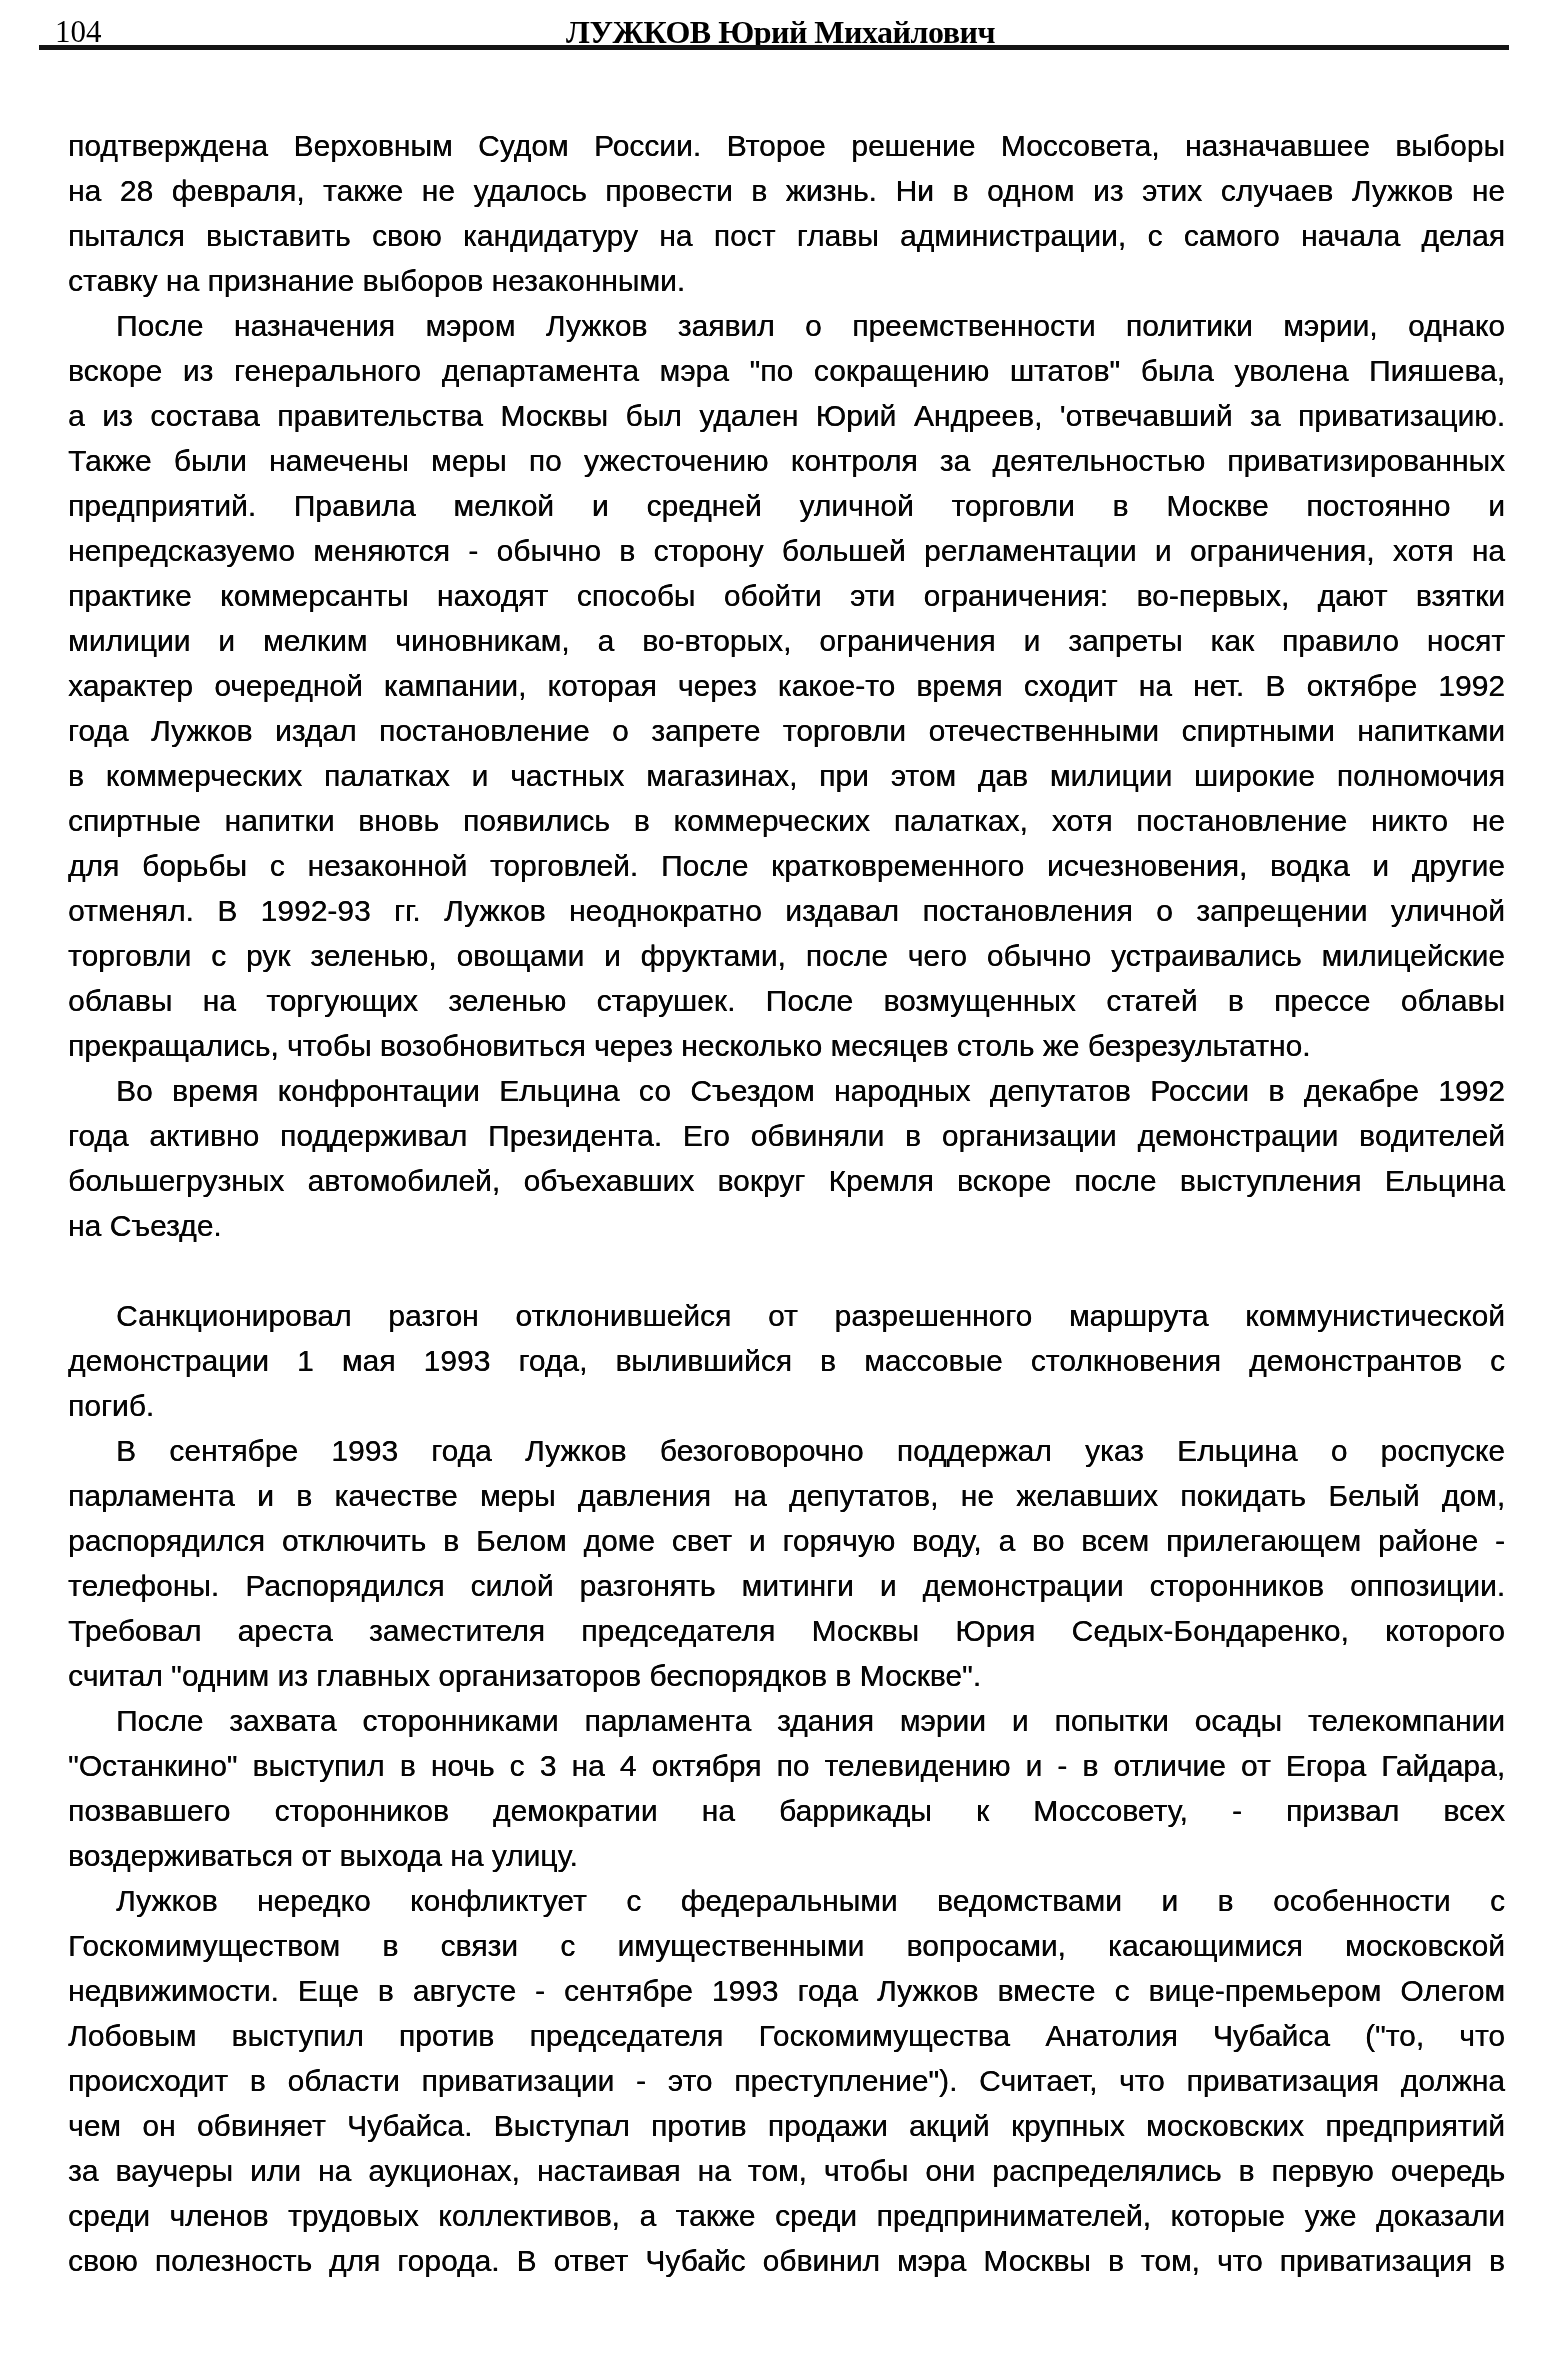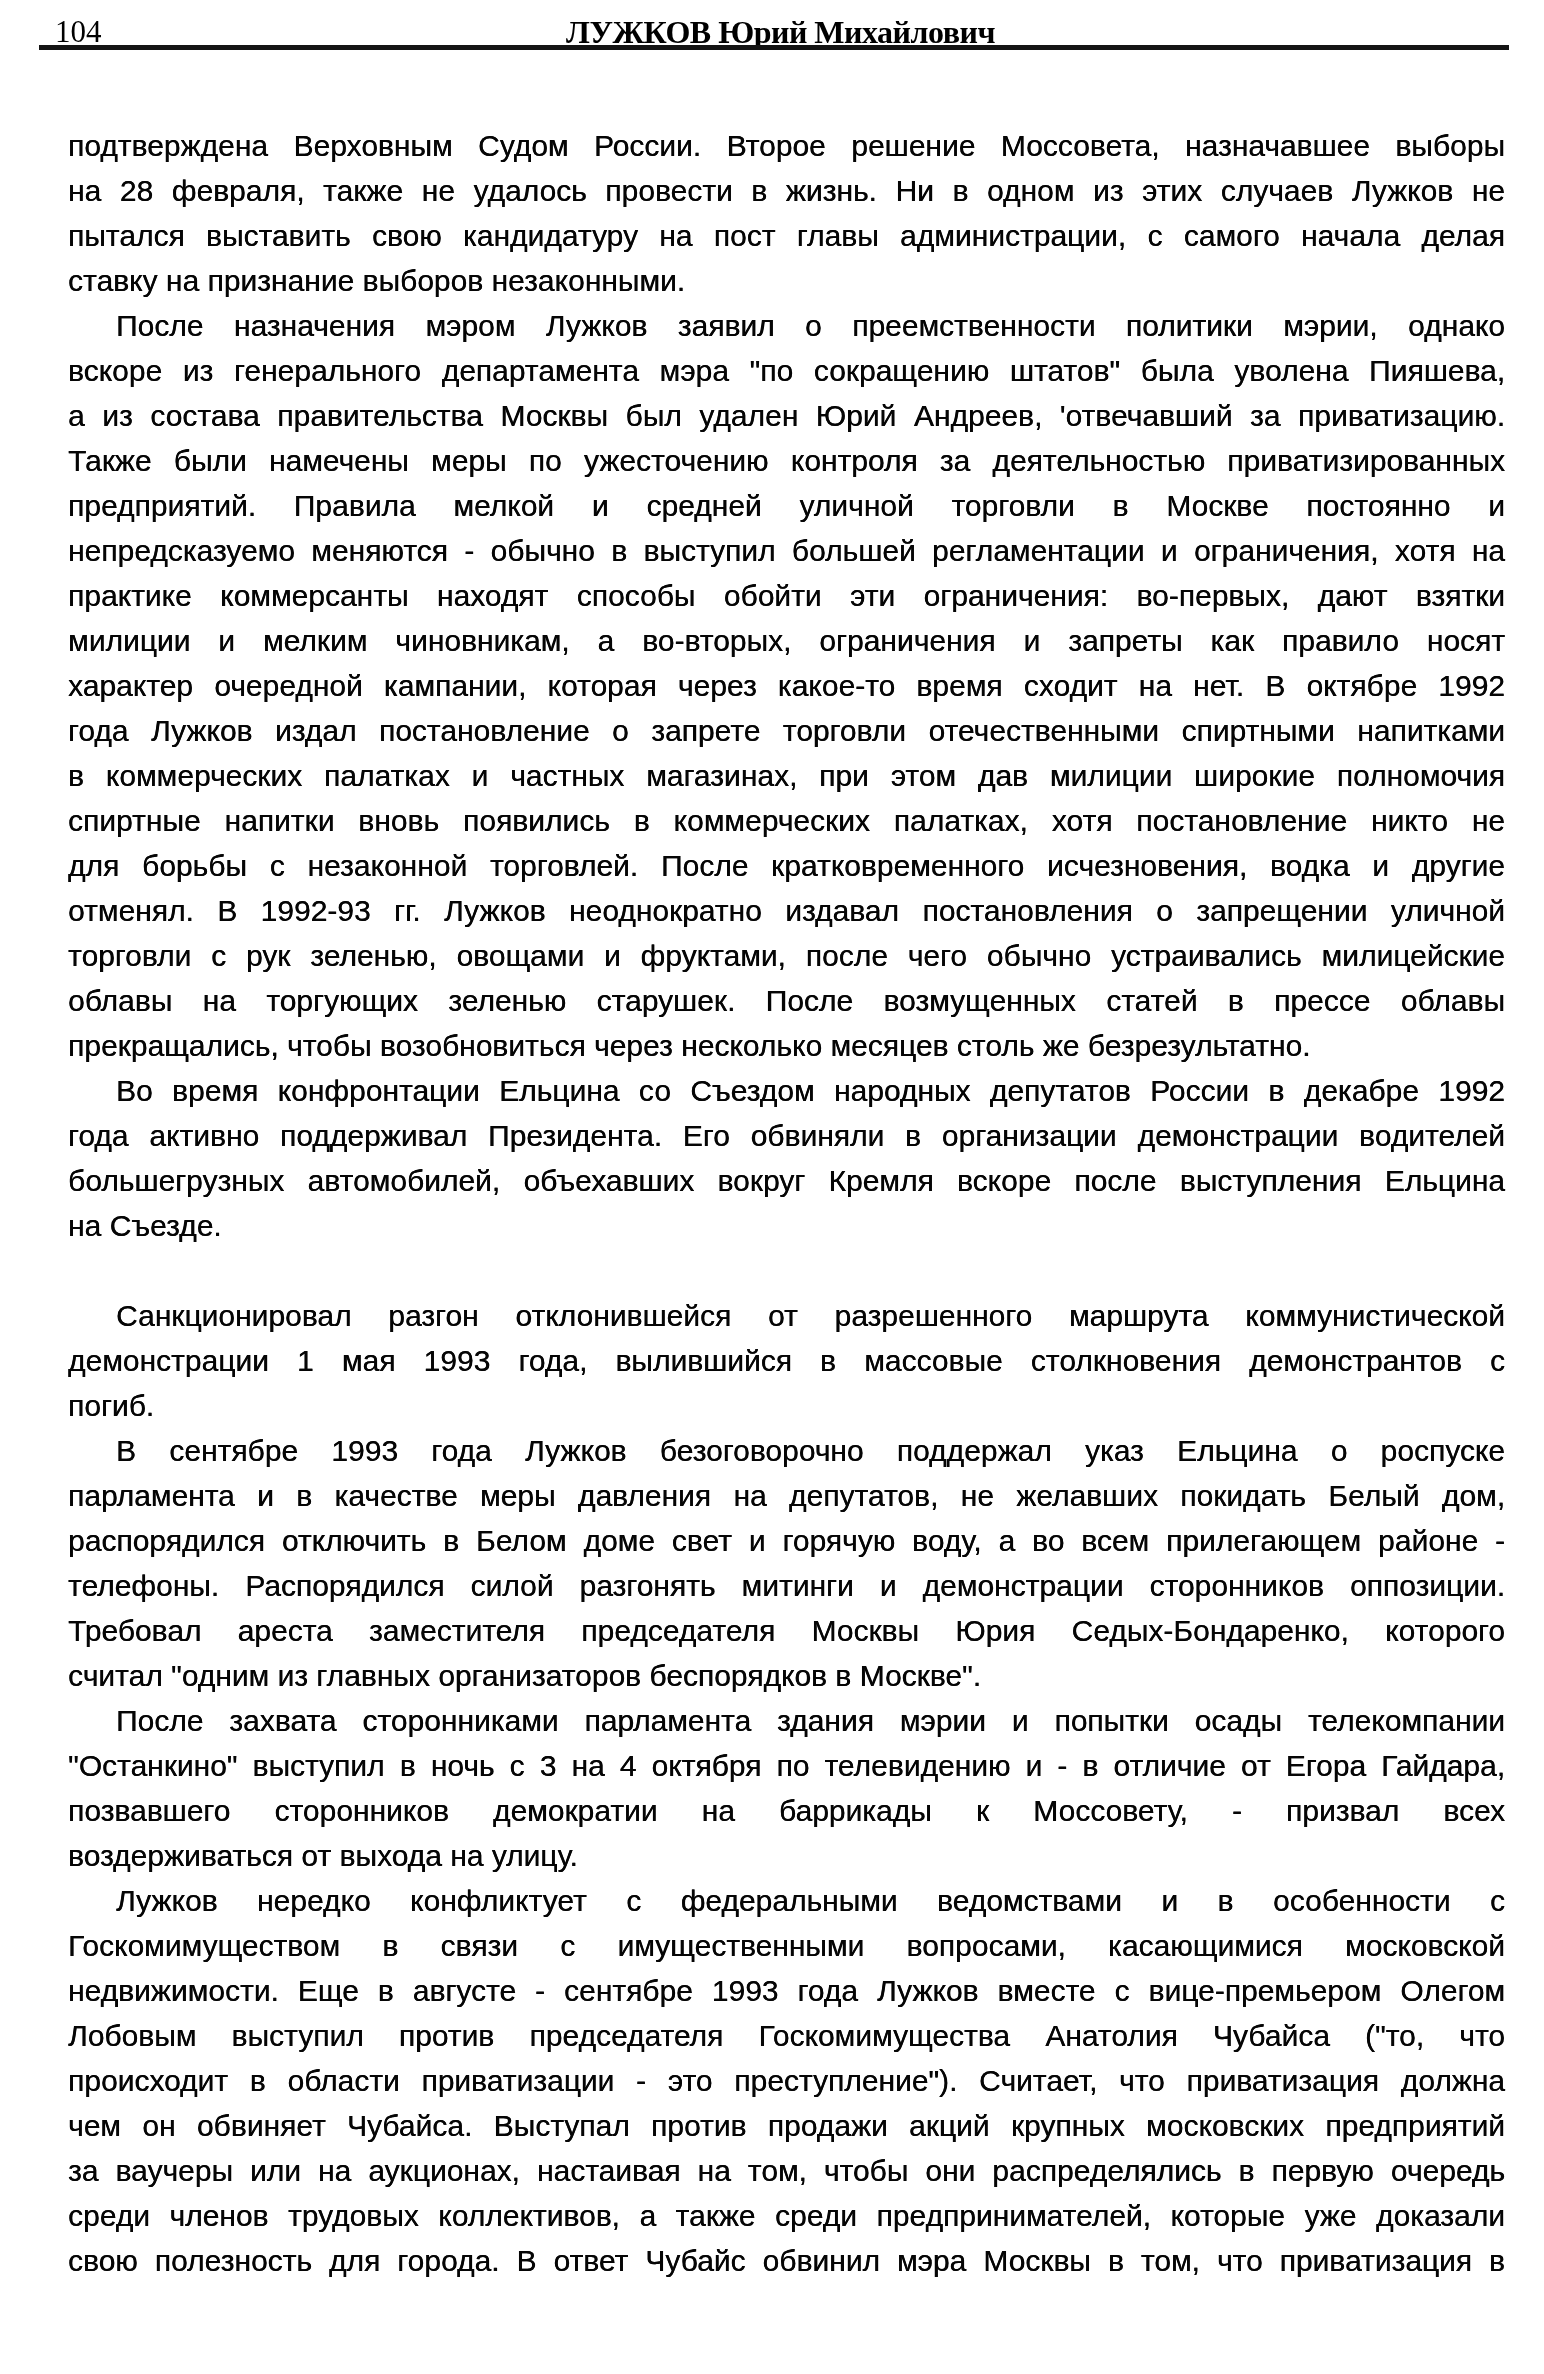--- a/index.html
+++ b/index.html
@@ -104,7 +104,7 @@
         <div class="line">а из состава правительства Москвы был удален Юрий Андреев, 'отвечавший за приватизацию.</div>
         <div class="line">Также были намечены меры по ужесточению контроля за деятельностью приватизированных</div>
         <div class="line">предприятий. Правила мелкой и средней уличной торговли в Москве постоянно и</div>
-        <div class="line">непредсказуемо меняются - обычно в выступил большей регламентации и ограничения, хотя на</div>
+        <div class="line">непредсказуемо меняются - обычно в сторону большей регламентации и ограничения, хотя на</div>
         <div class="line">практике коммерсанты находят способы обойти эти ограничения: во-первых, дают взятки</div>
         <div class="line">милиции и мелким чиновникам, а во-вторых, ограничения и запреты как правило носят</div>
         <div class="line">характер очередной кампании, которая через какое-то время сходит на нет. В октябре 1992</div>

